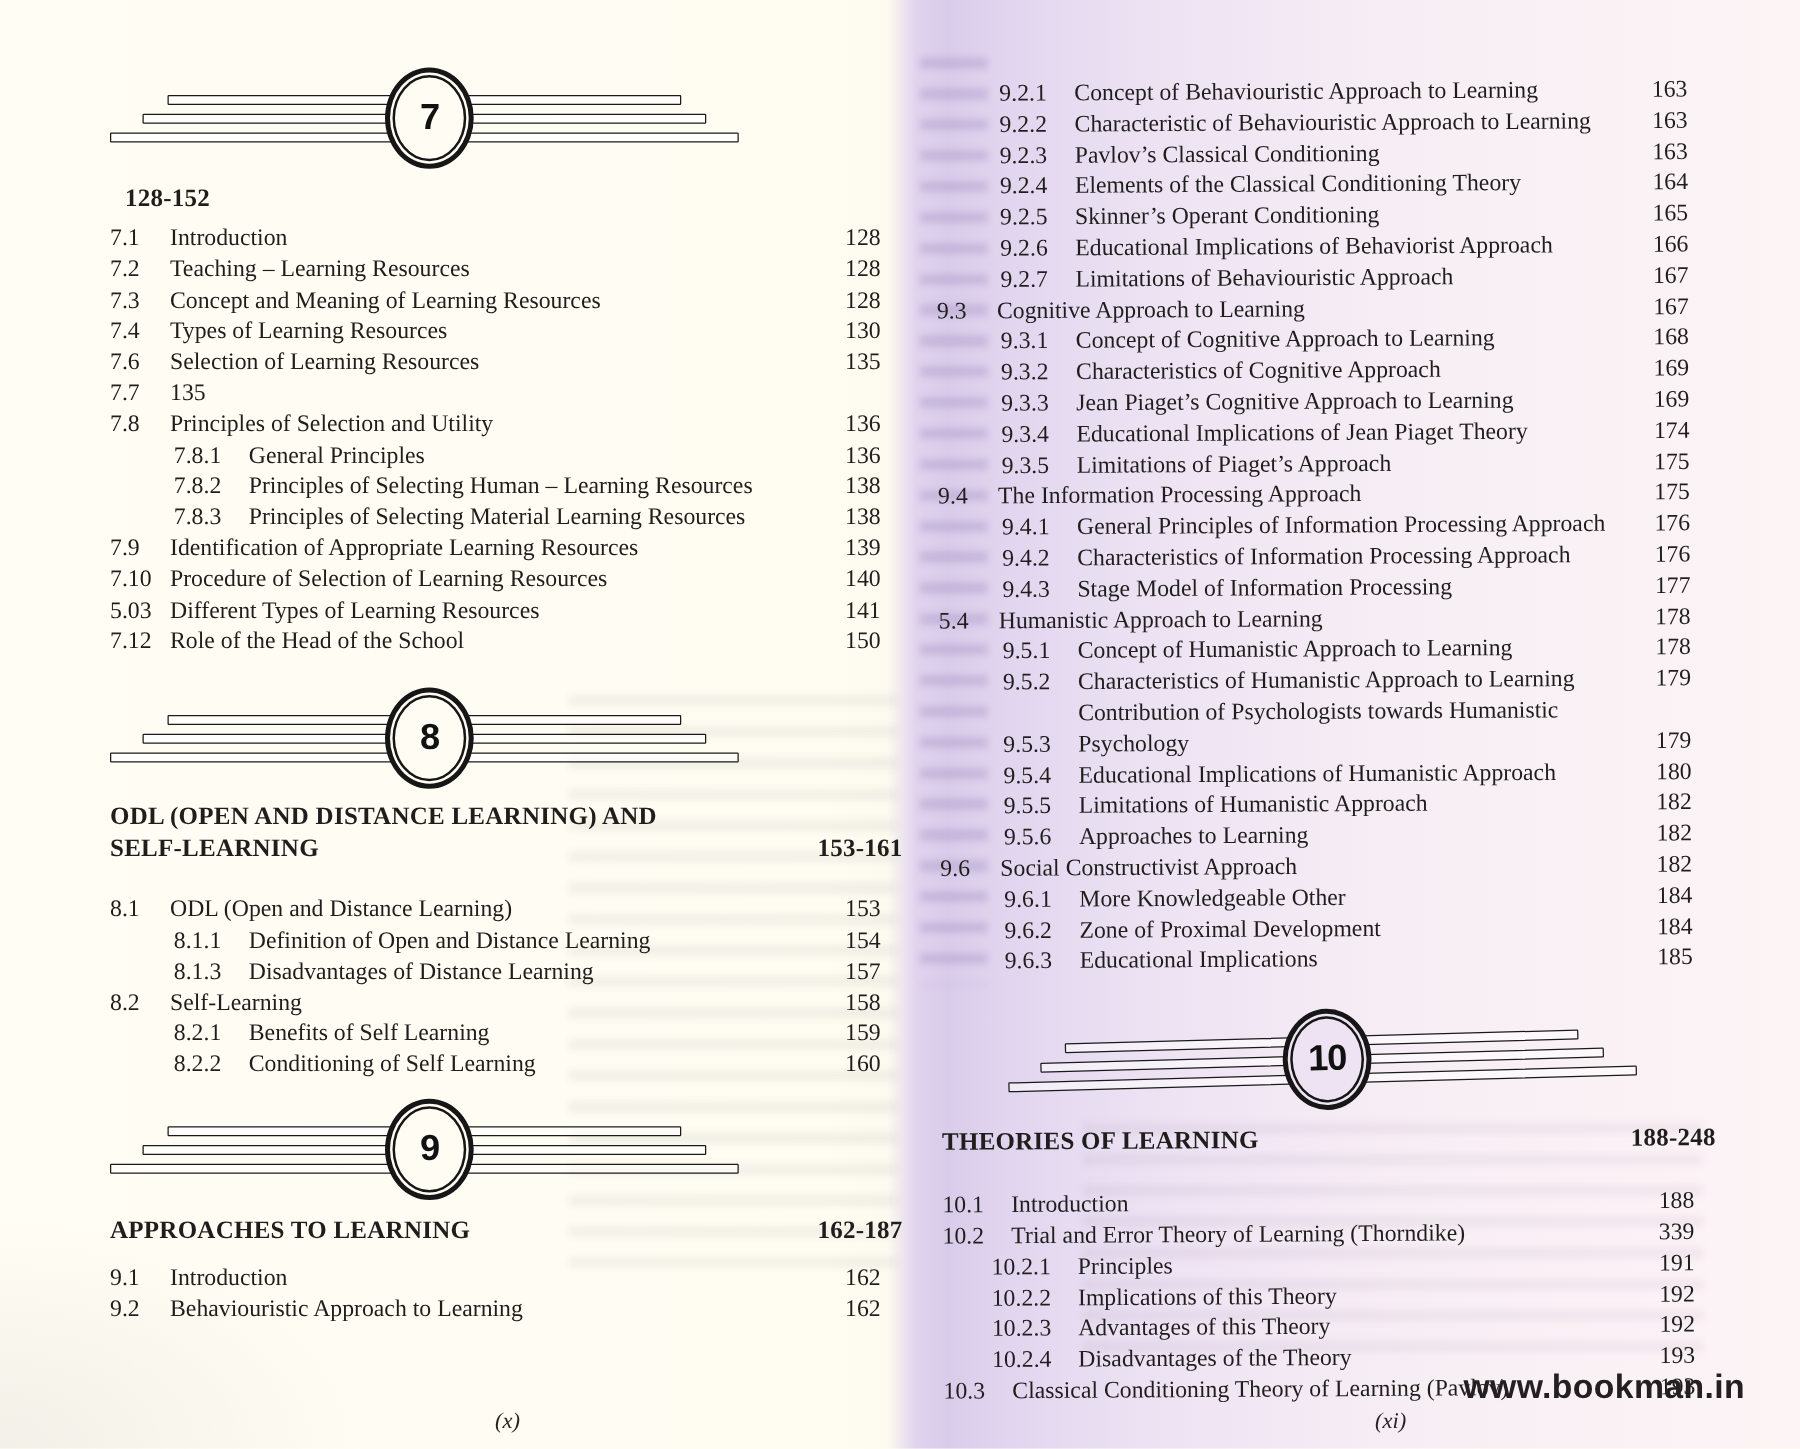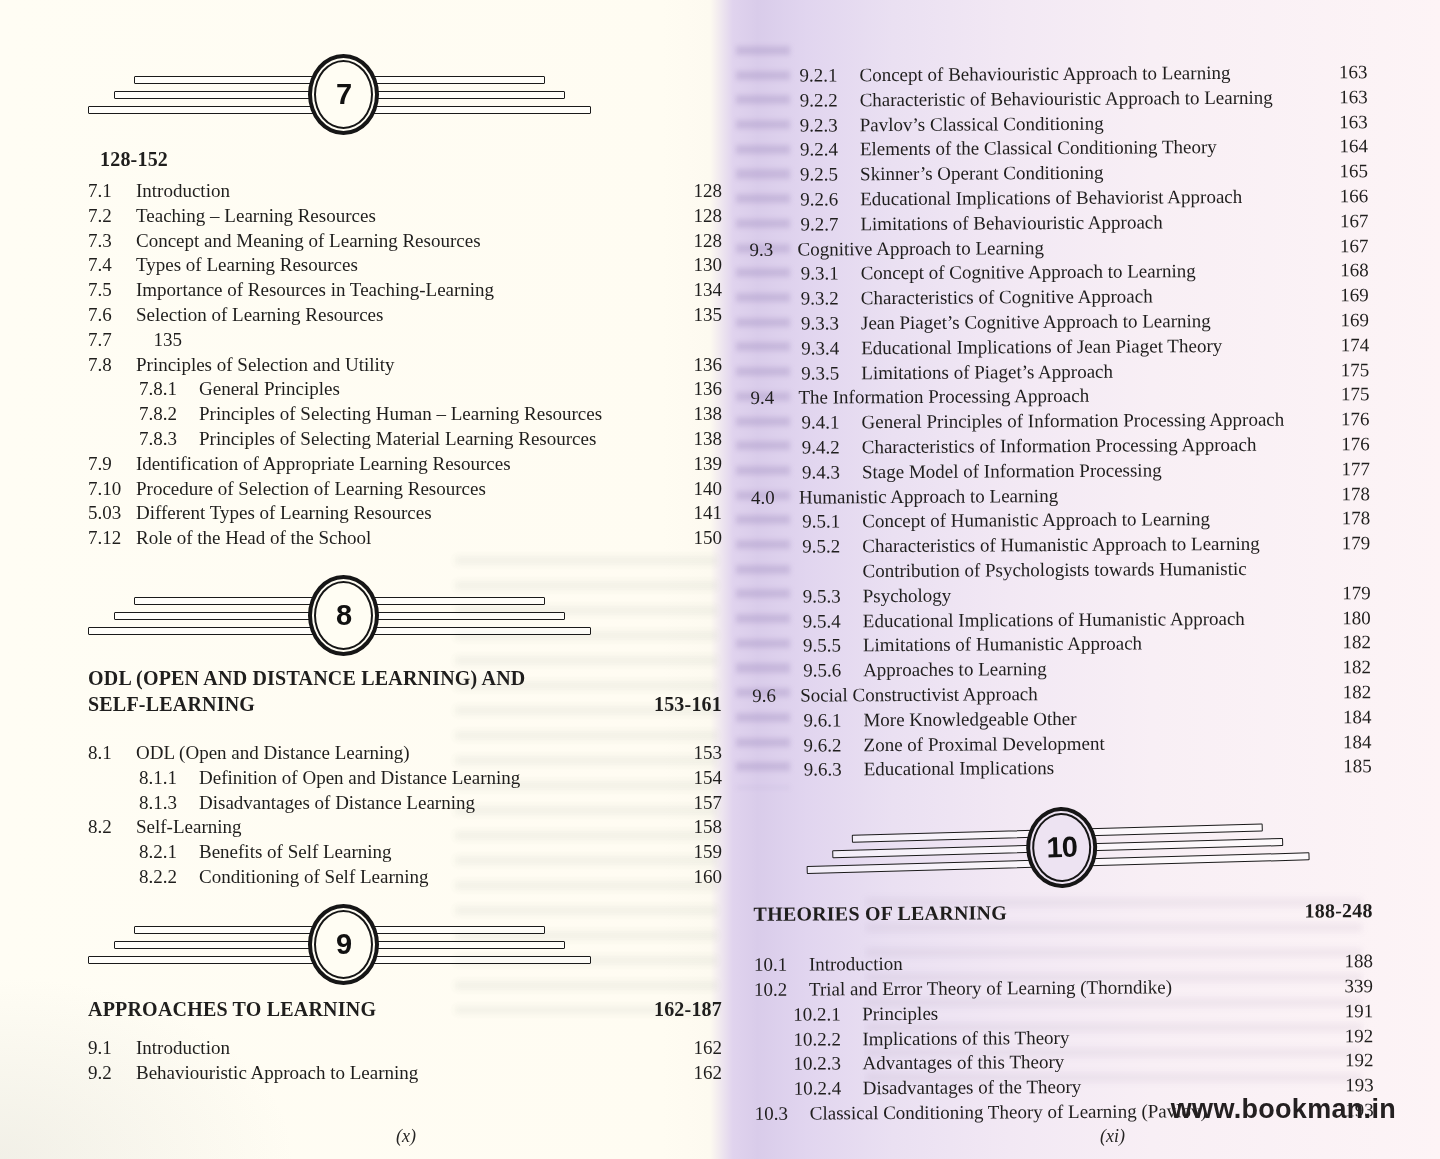--- a/index.html
+++ b/index.html
@@ -70,7 +70,7 @@
   .toc-row{display:flex;align-items:flex-end;min-height:24.8px;line-height:24.8px;font-size:19px;}
   .no{flex:0 0 48px;}
   .label{flex:1 1 auto;padding-right:6px;}
-  .pg{flex:0 0 auto;min-width:46px;text-align:right;}
+  .pg{flex:0 0 auto;min-width:46px;text-align:left;}
   .lvl2{padding-left:51px;}
   .lvl2 .no{flex:0 0 60px;}
   .ch-10 .lvl1 .no{flex-basis:55px;}

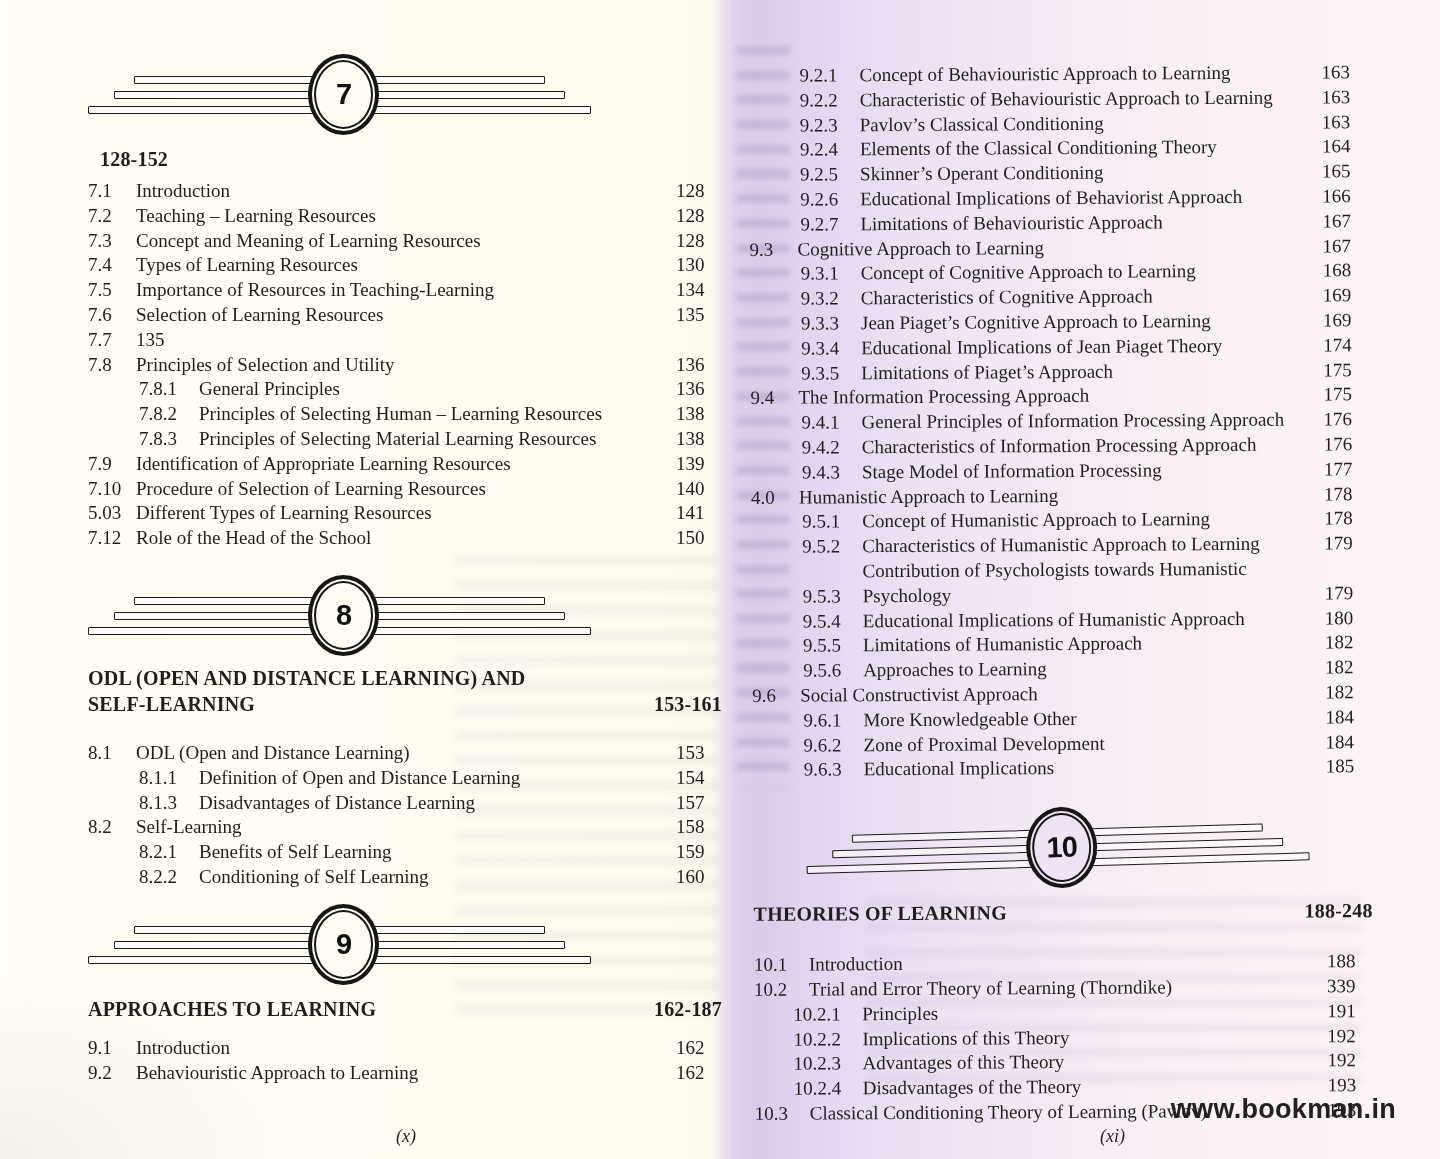--- a/index.html
+++ b/index.html
@@ -133,11 +133,6 @@
             <span class="pg">130</span>
           </div>
           <div class="toc-row lvl1">
-            <span class="no">7.5</span>
-            <span class="label">Importance of Resources in Teaching-Learning</span>
-            <span class="pg">134</span>
-          </div>
-          <div class="toc-row lvl1">
             <span class="no">7.6</span>
             <span class="label">Selection of Learning Resources</span>
             <span class="pg">135</span>

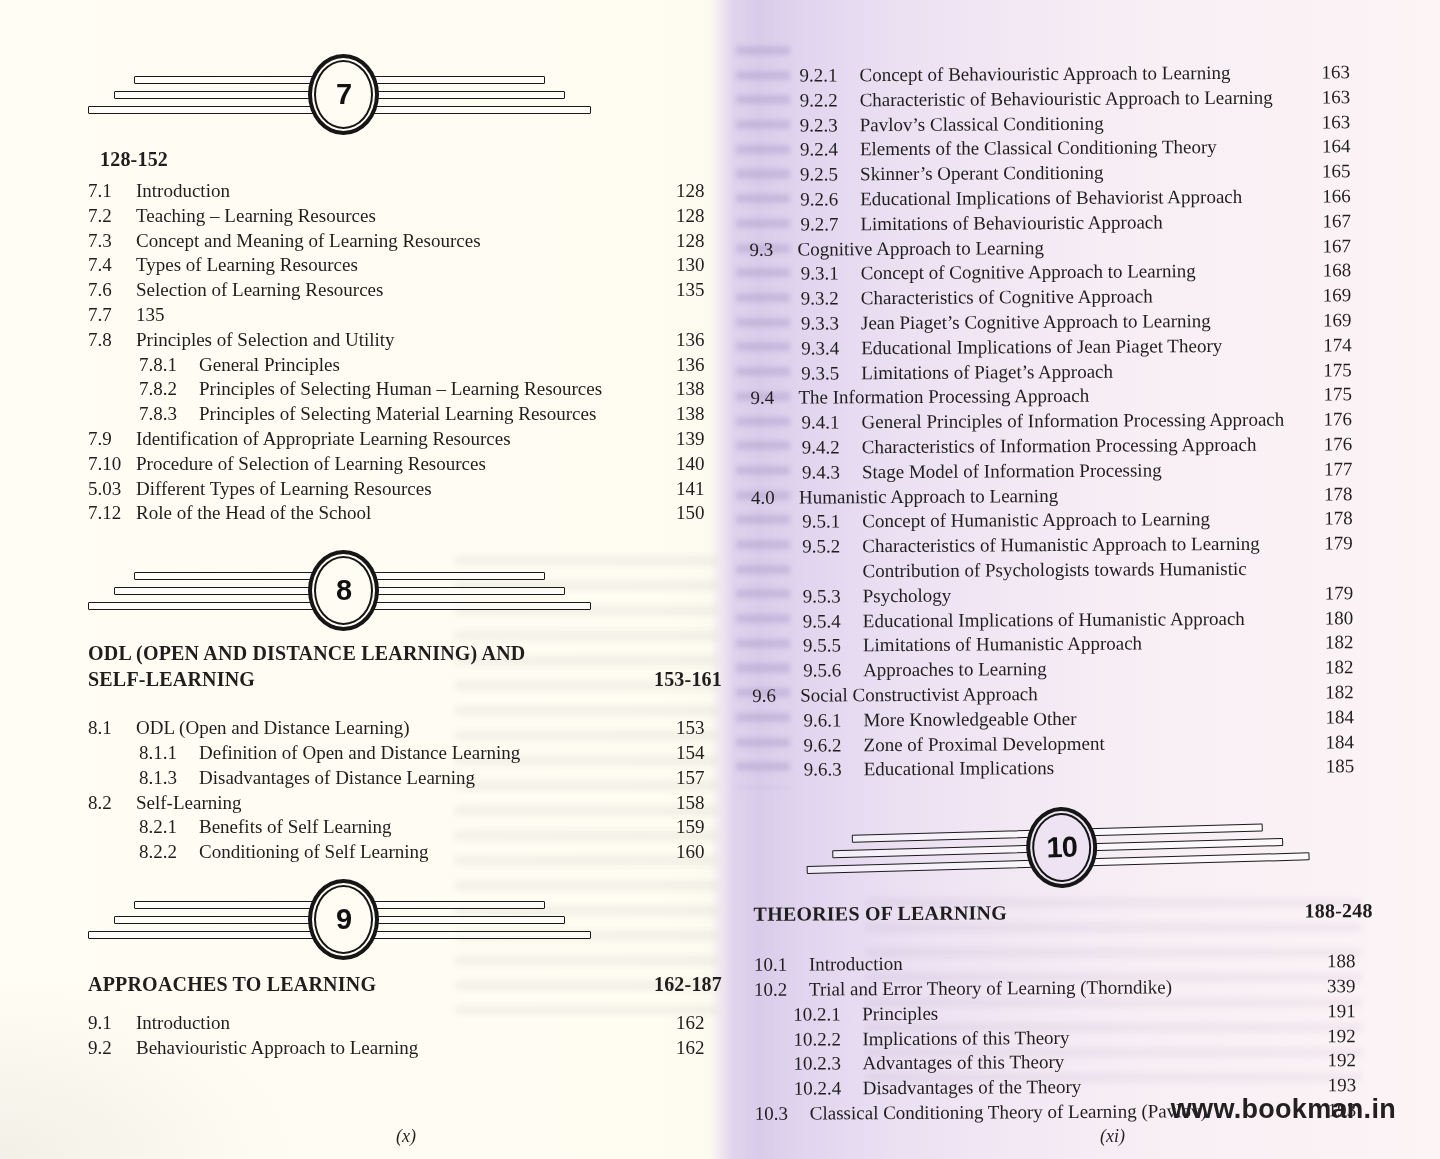--- a/index.html
+++ b/index.html
@@ -351,7 +351,7 @@
           <span class="pg">177</span>
         </div>
         <div class="toc-row lvl1">
-          <span class="no">4.0</span>
+          <span class="no">5.4</span>
           <span class="label">Humanistic Approach to Learning</span>
           <span class="pg">178</span>
         </div>

